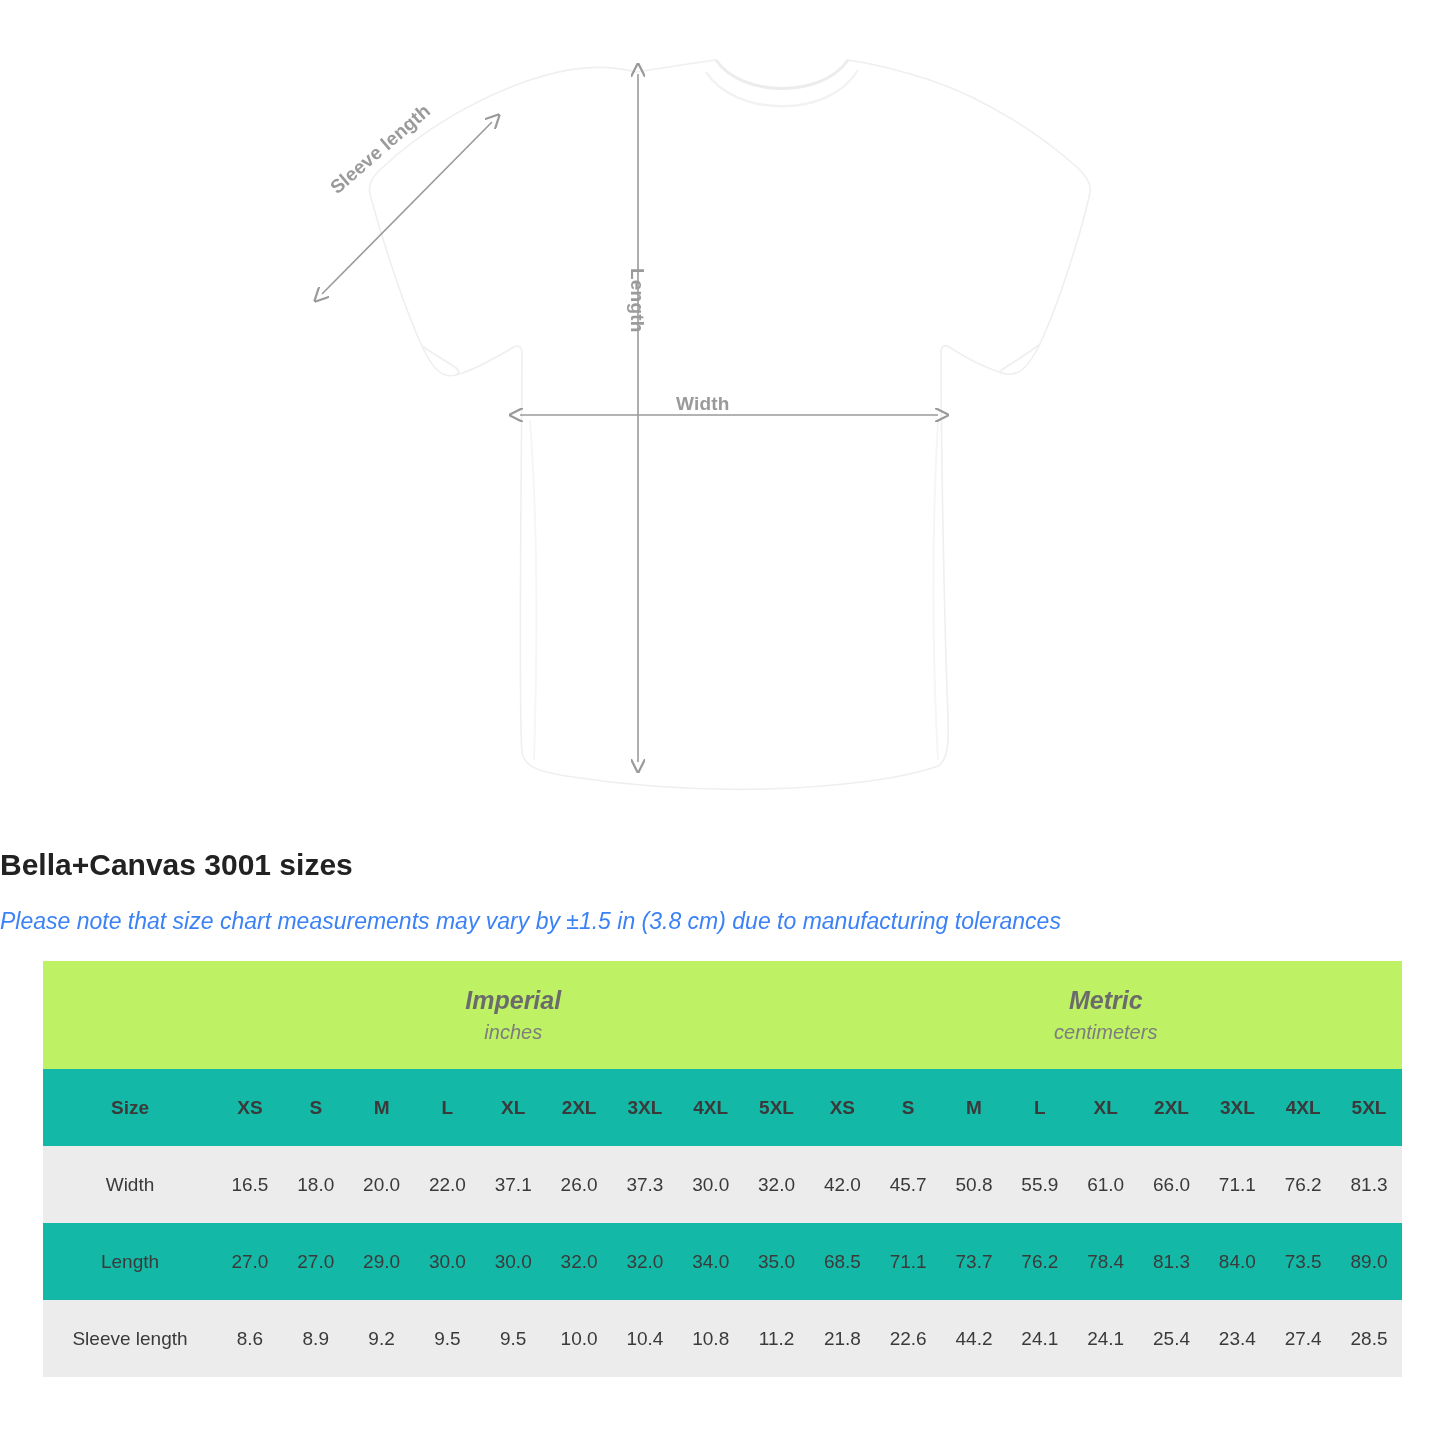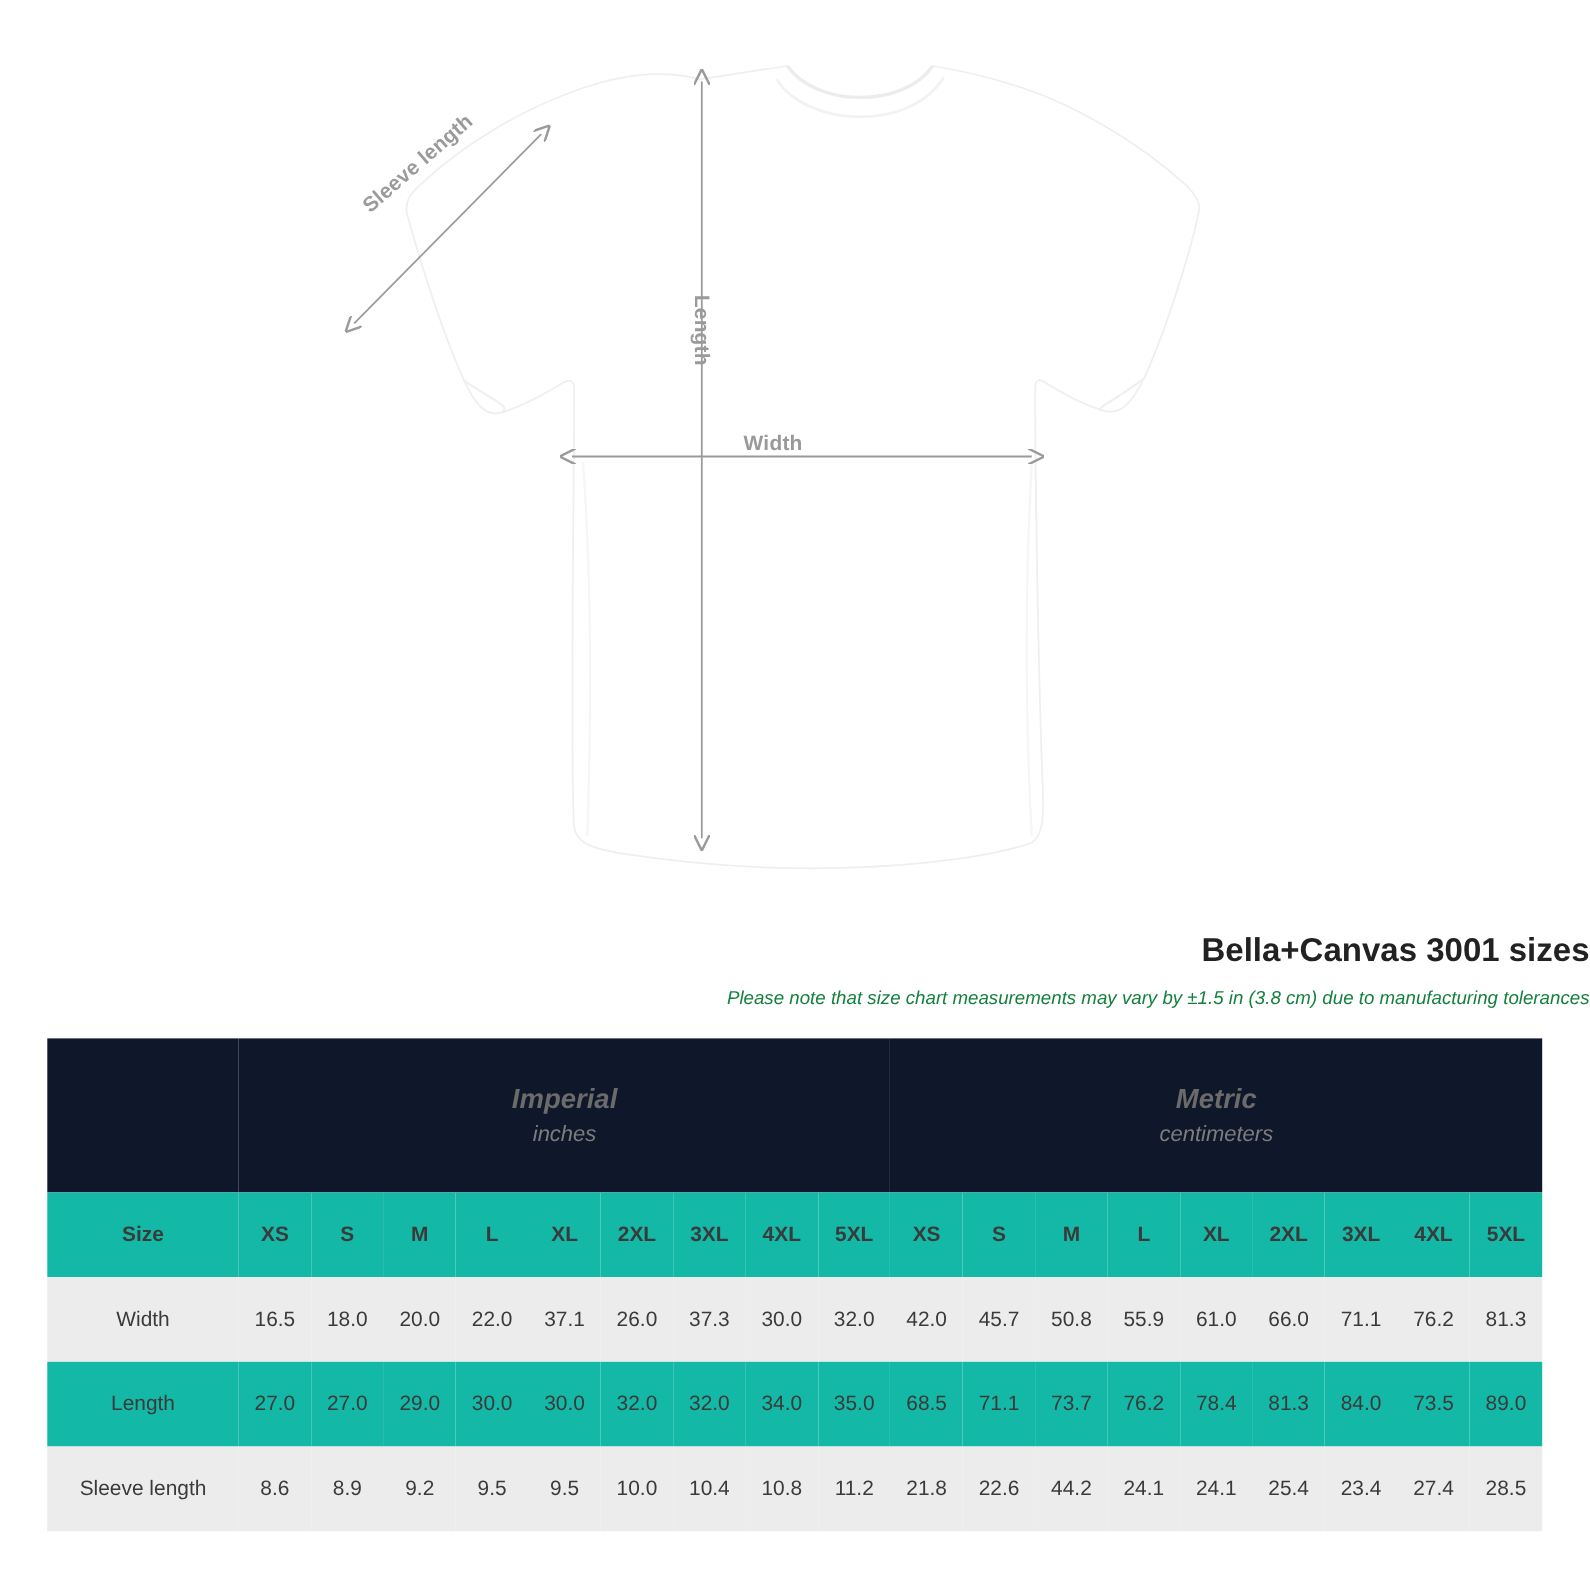--- a/index.html
+++ b/index.html
@@ -59,7 +59,7 @@
 
   
   .title-block {
-    text-align: right;
+    text-align: left;
     margin-top: 28px;
   }
   .chart-title {

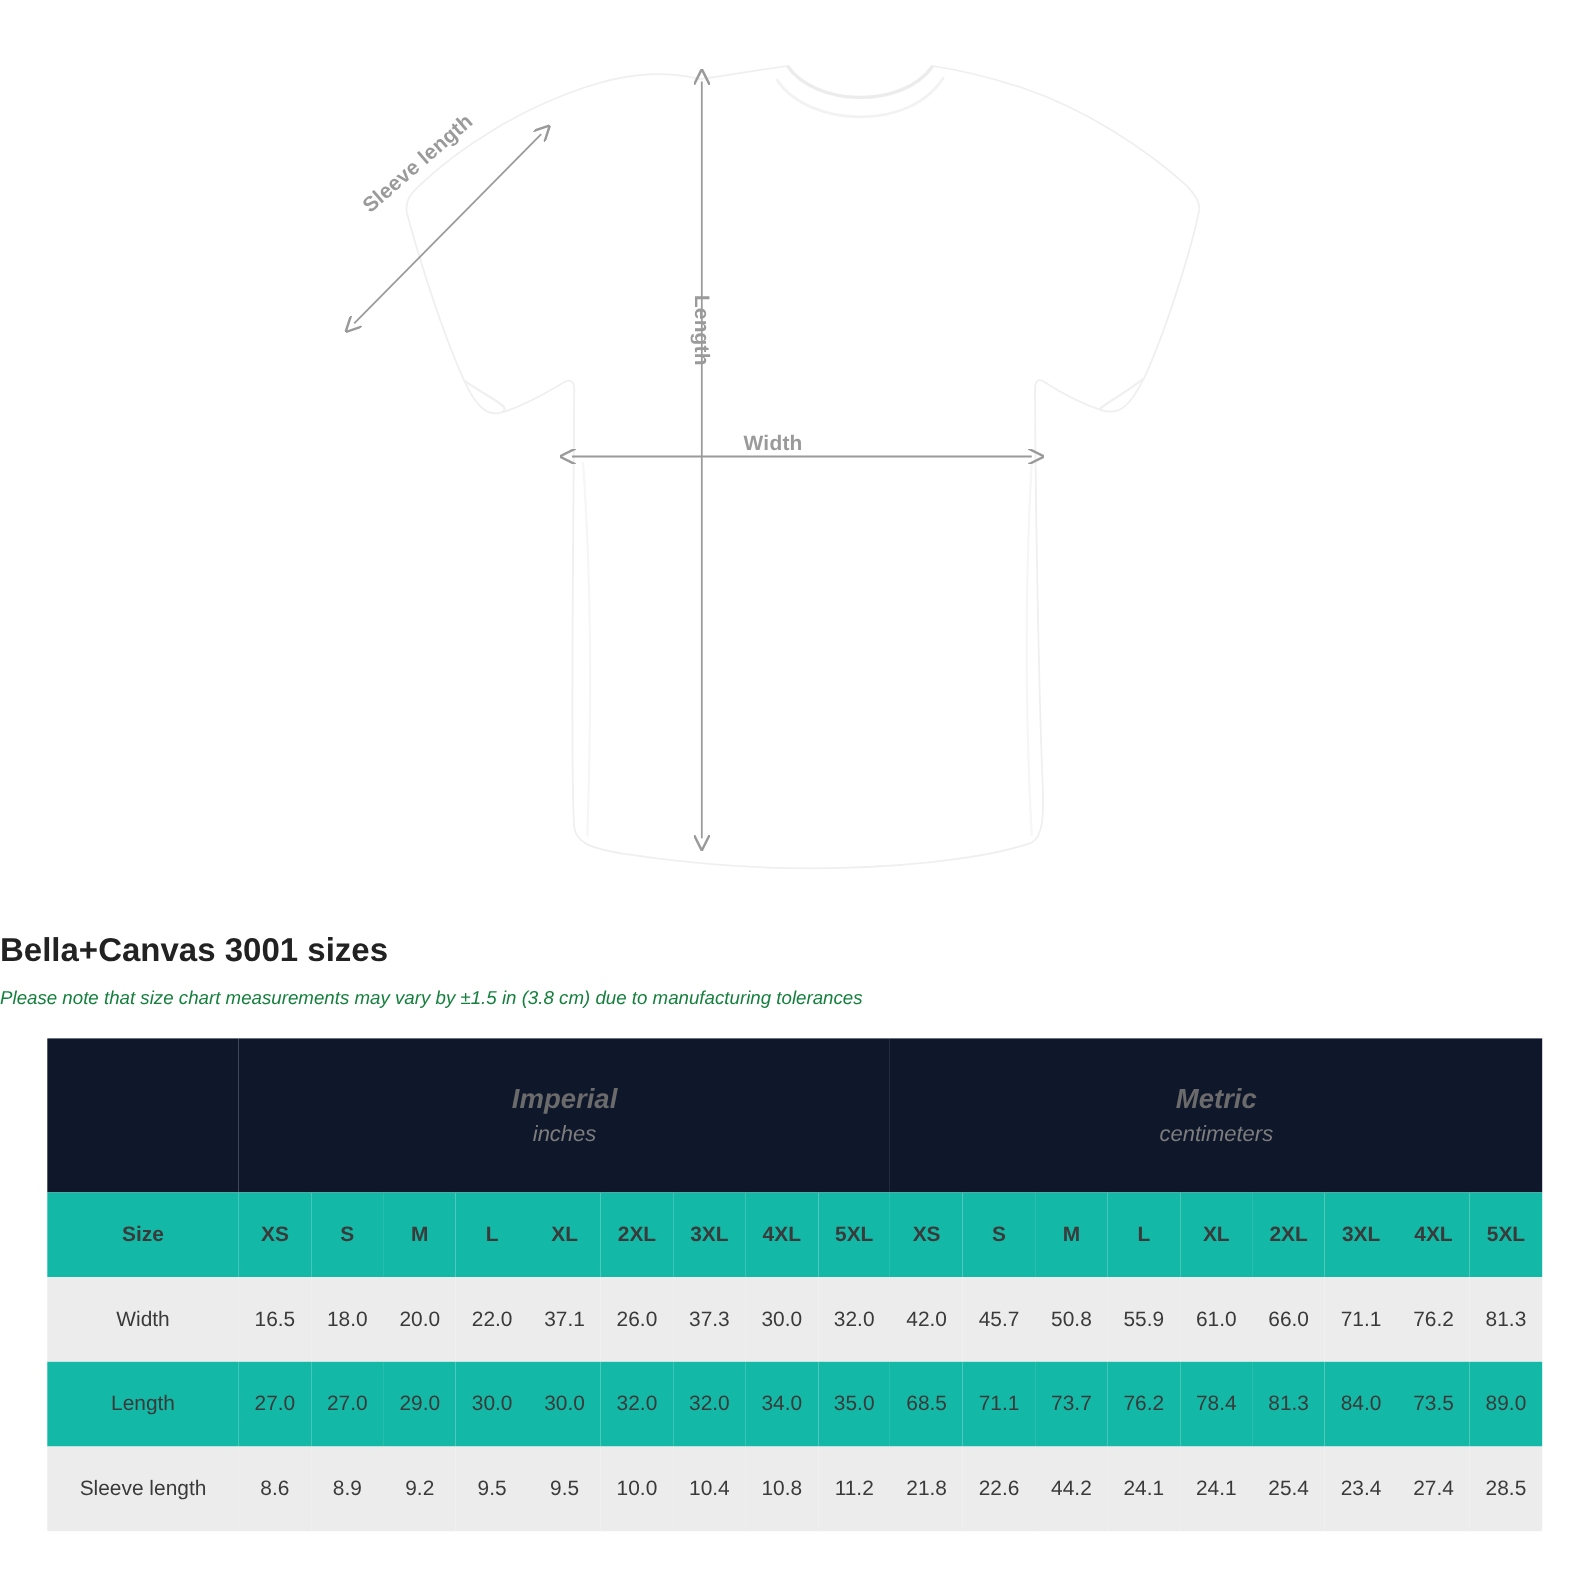--- a/index.html
+++ b/index.html
@@ -69,10 +69,10 @@
     margin: 0;
   }
   .chart-note {
-    font-size: 17px;
+    font-size: 23px;
     font-style: italic;
-    color: #15803d;
-    margin-top: 16px;
+    color: #3b82f6;
+    margin-top: 26px;
   }
 
   

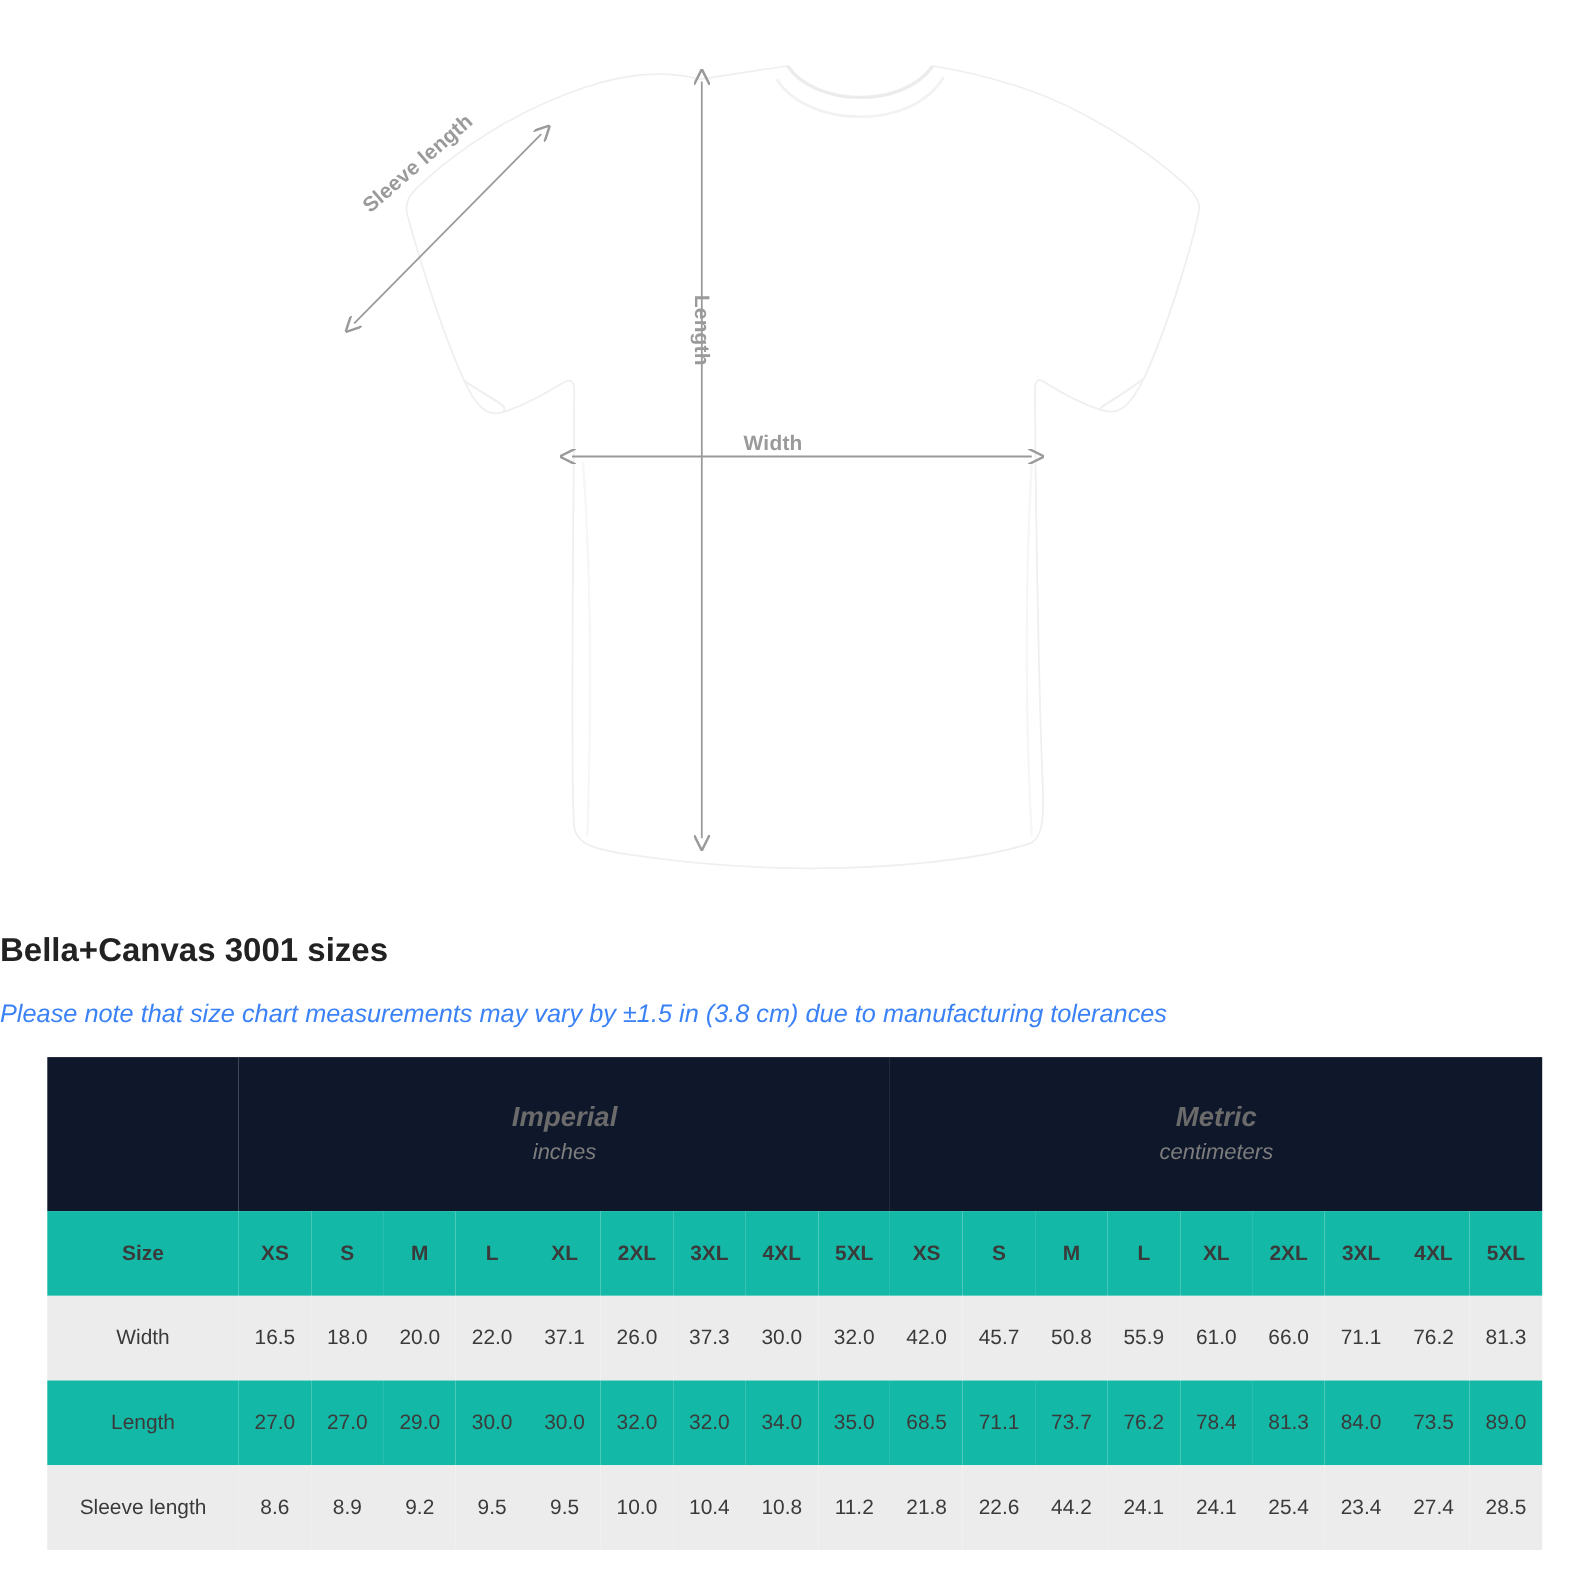--- a/index.html
+++ b/index.html
@@ -91,8 +91,8 @@
     font-weight: normal;
   }
   .unit-header td {
-    background: #0f172a;
-    height: 140px;
+    background: #bef264;
+    height: 108px;
     padding: 0;
   }
   .unit-name {

